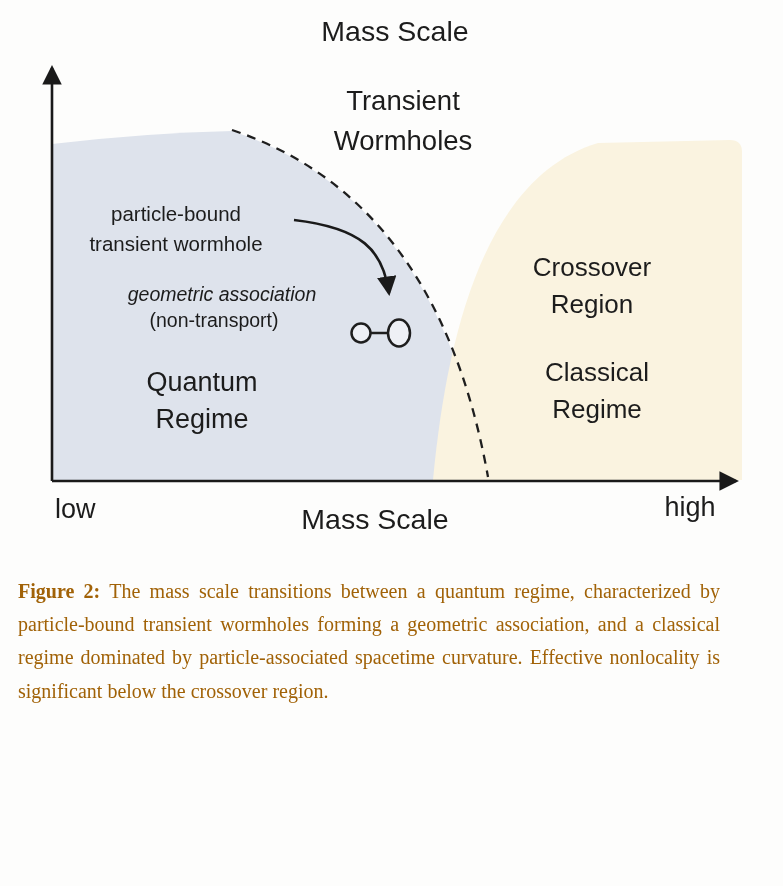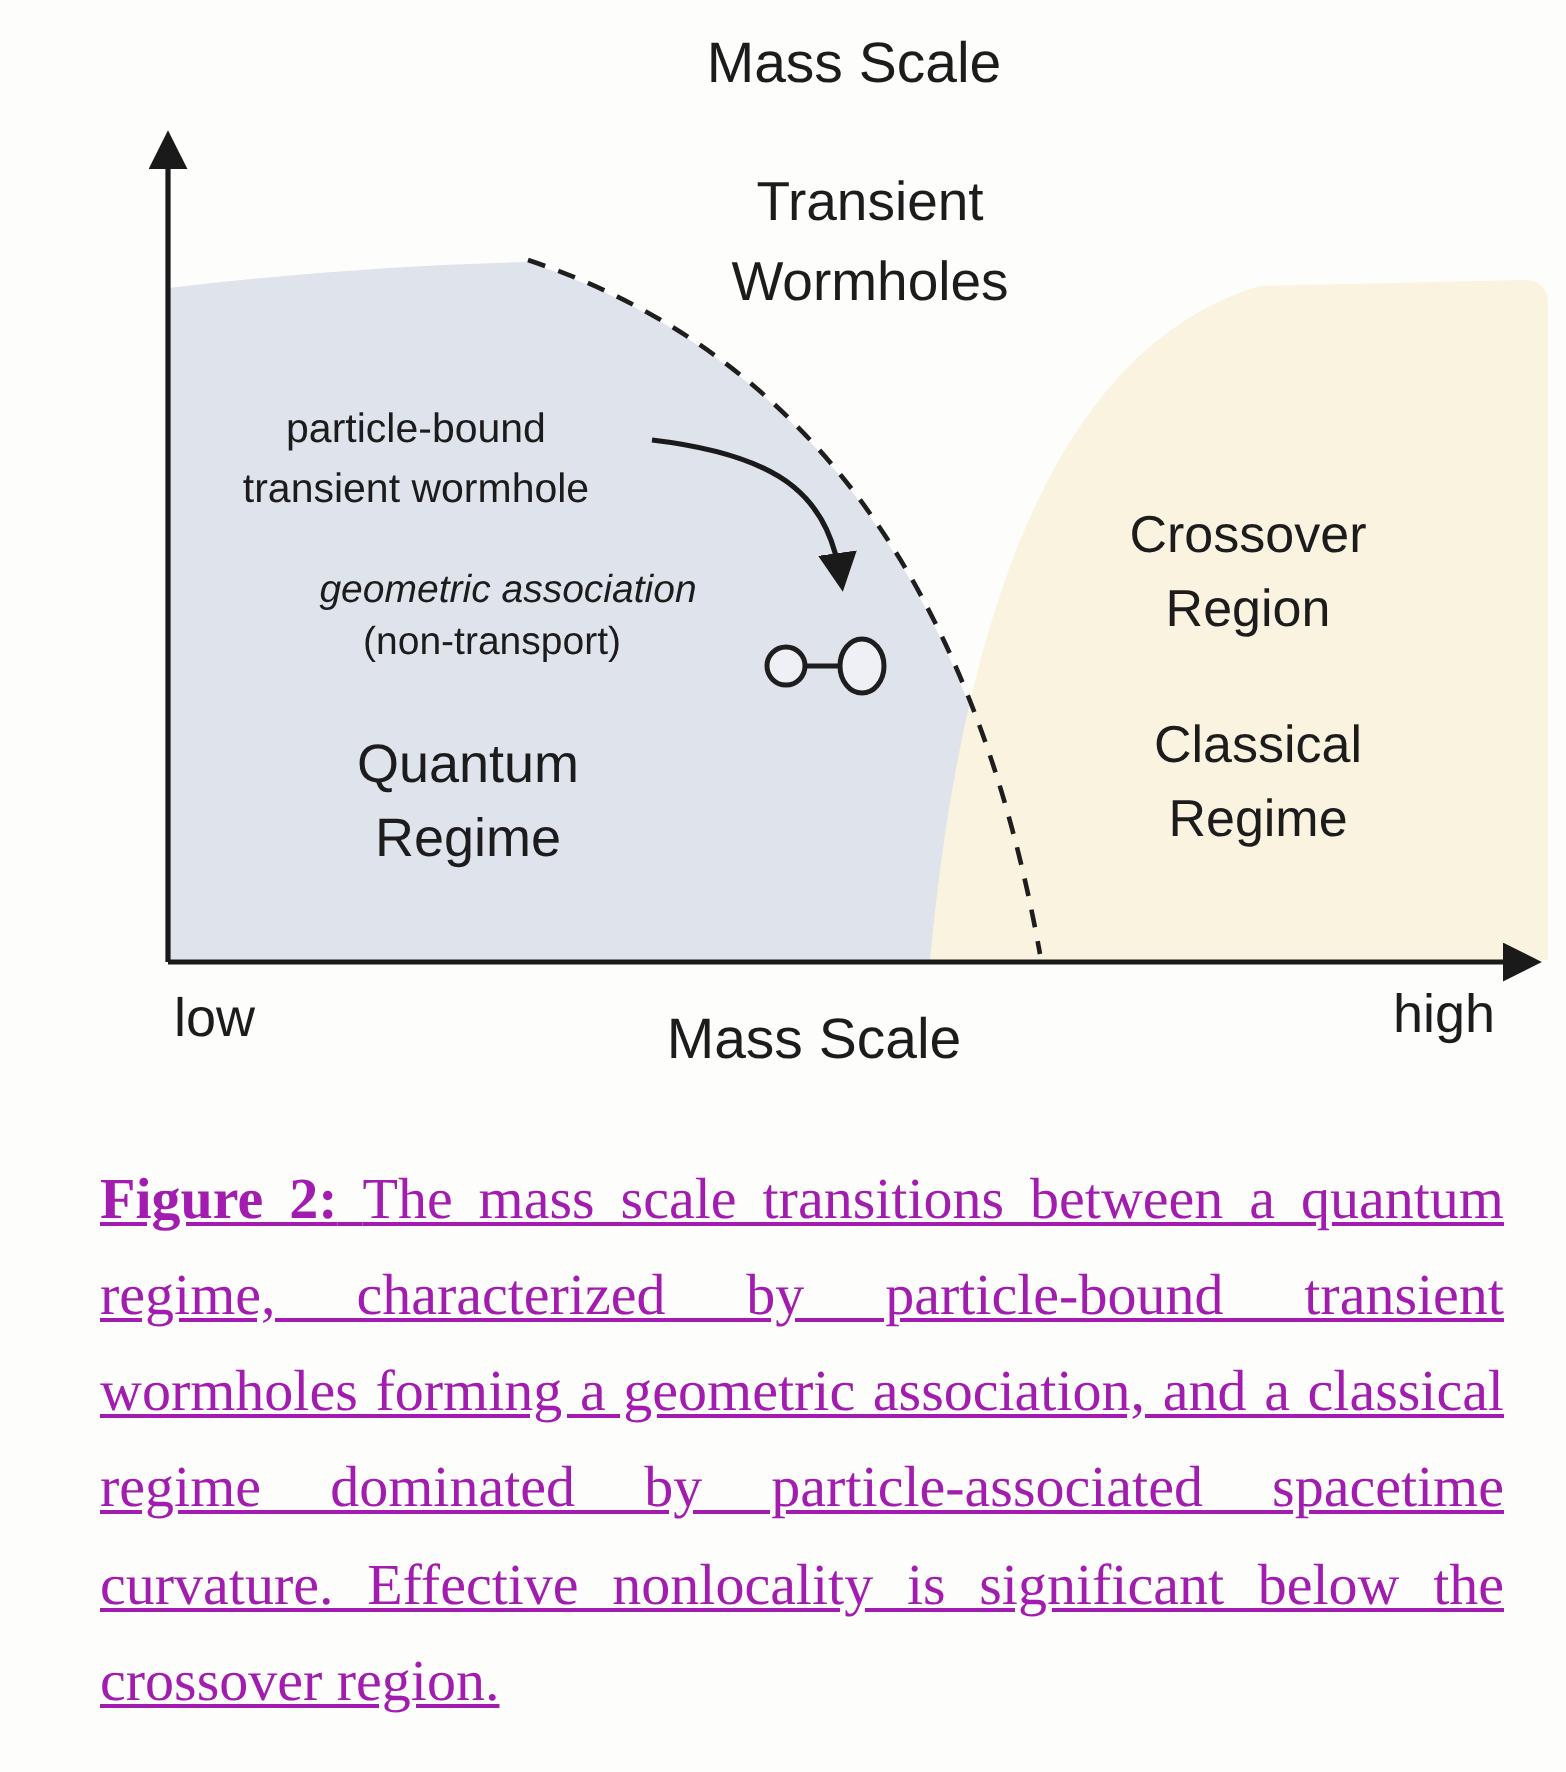--- a/index.html
+++ b/index.html
@@ -12,7 +12,7 @@
     color: #1c1c1c;
     overflow: hidden;
   }
-  .figure-wrap { width: 738px; margin-left: 32px; }
+  .figure-wrap { width: 738px; }
   svg text {
     font-family: "Liberation Sans", "DejaVu Sans", sans-serif;
     fill: #1c1c1c;

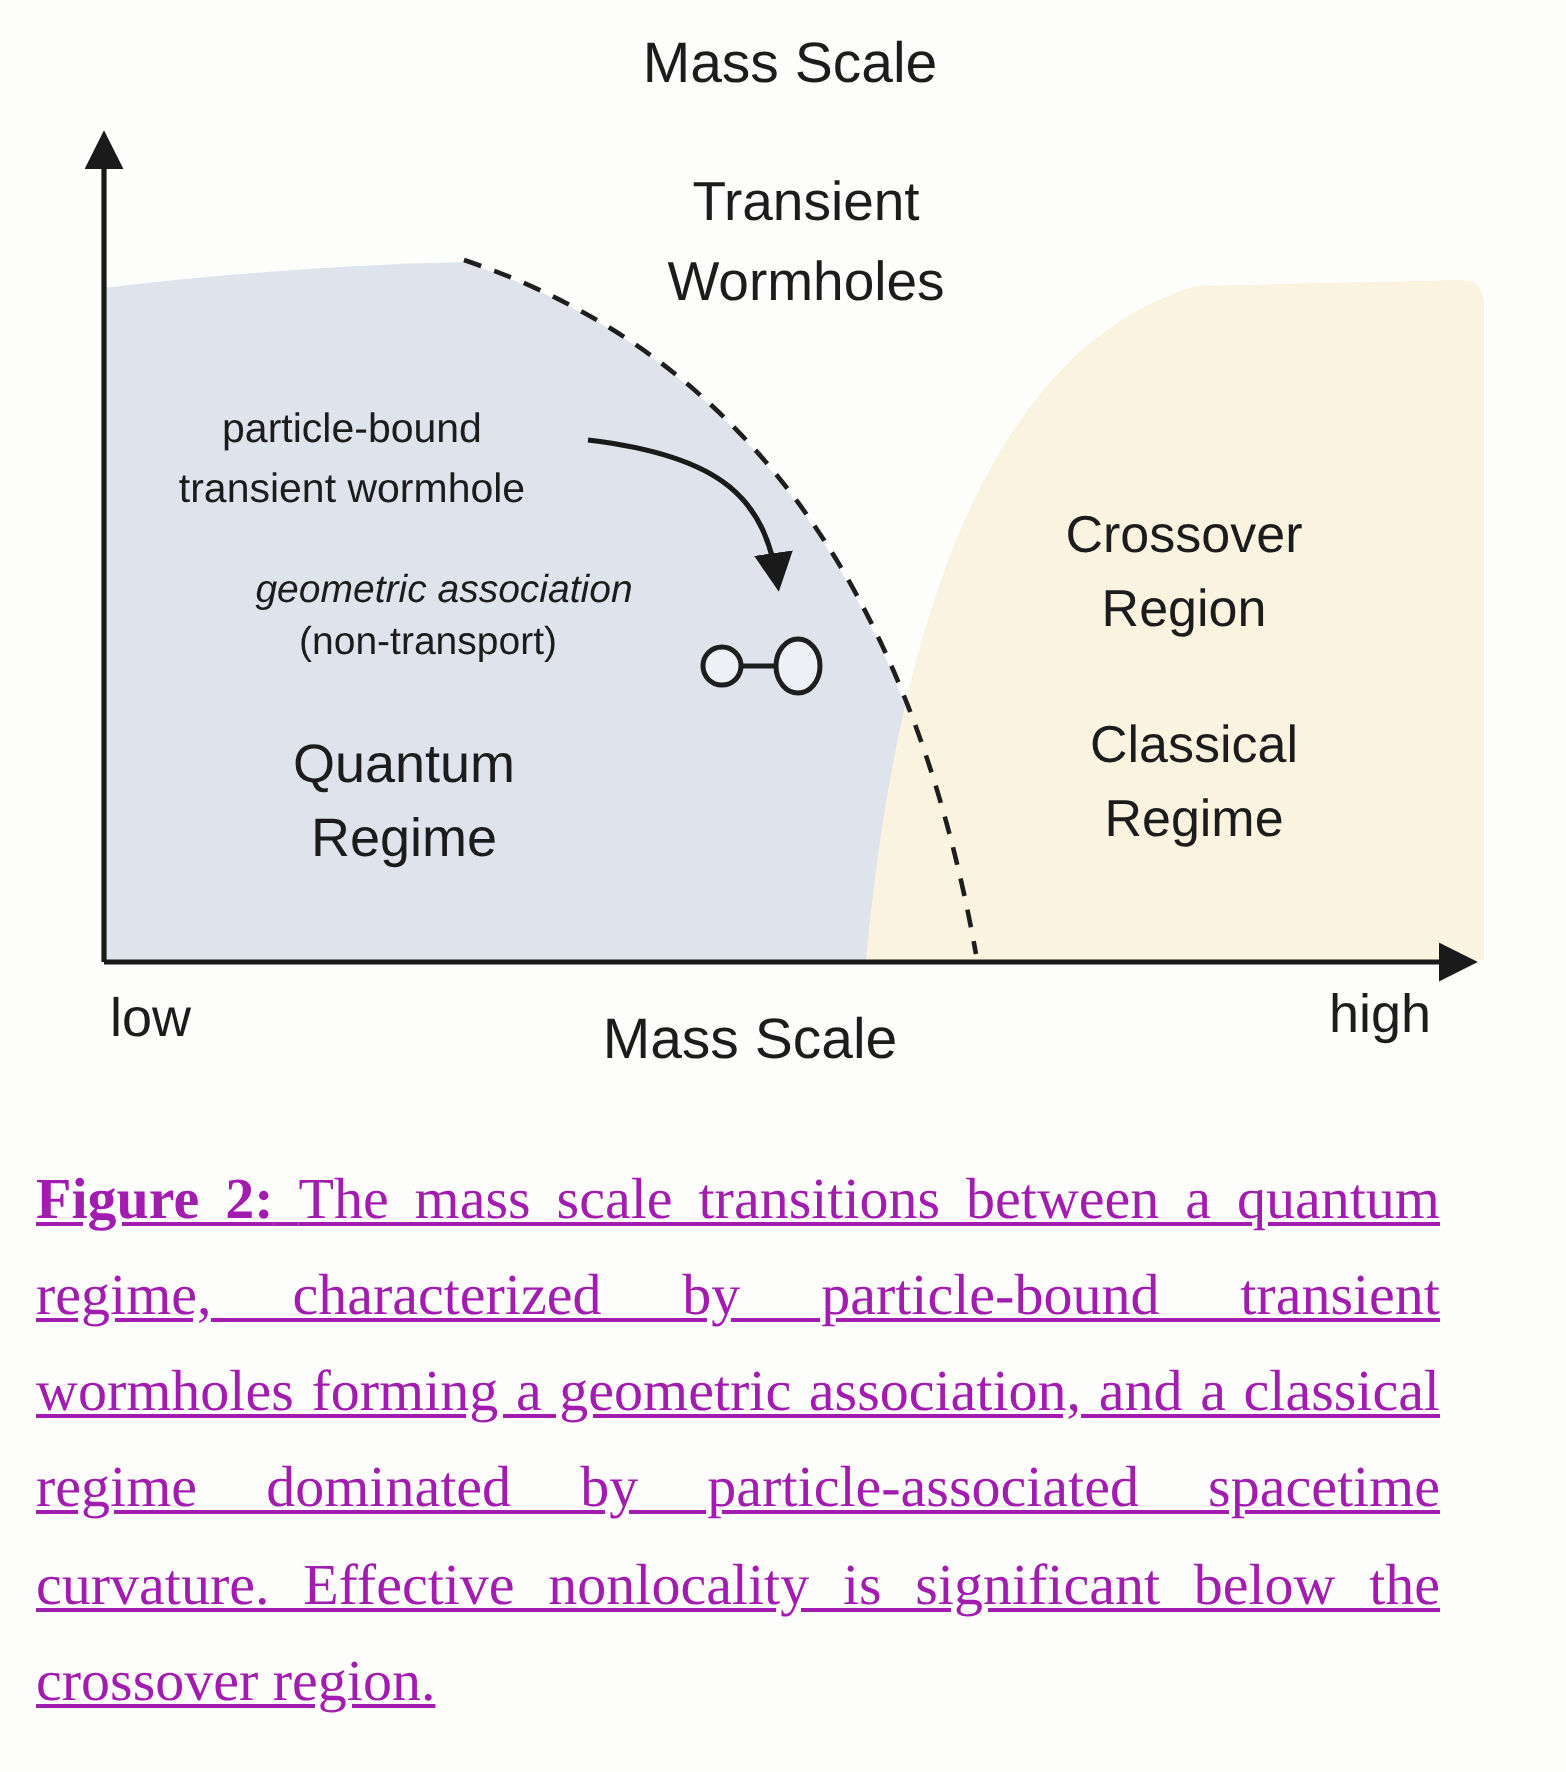--- a/index.html
+++ b/index.html
@@ -26,12 +26,11 @@
   }
   .caption {
     font-family: "Liberation Serif", "DejaVu Serif", serif;
-    font-size: 29px;
+    font-size: 20px;
     line-height: 1.66;
-    color: #a21caf;
+    color: #a16207;
     text-align: justify;
     margin: 26px 18px 0 18px;
-    text-decoration: underline;
   }
   .caption b { font-weight: bold; }
 </style>

